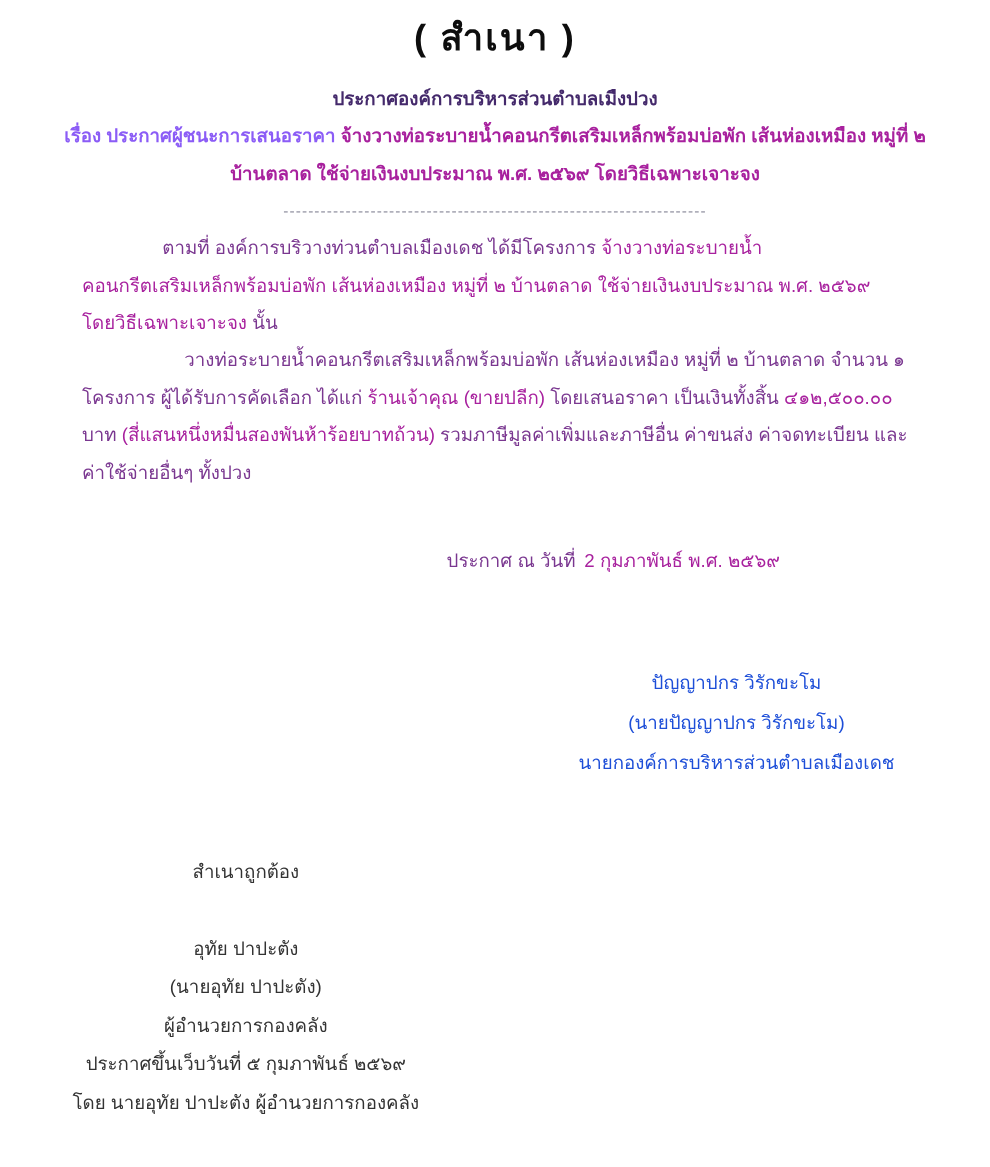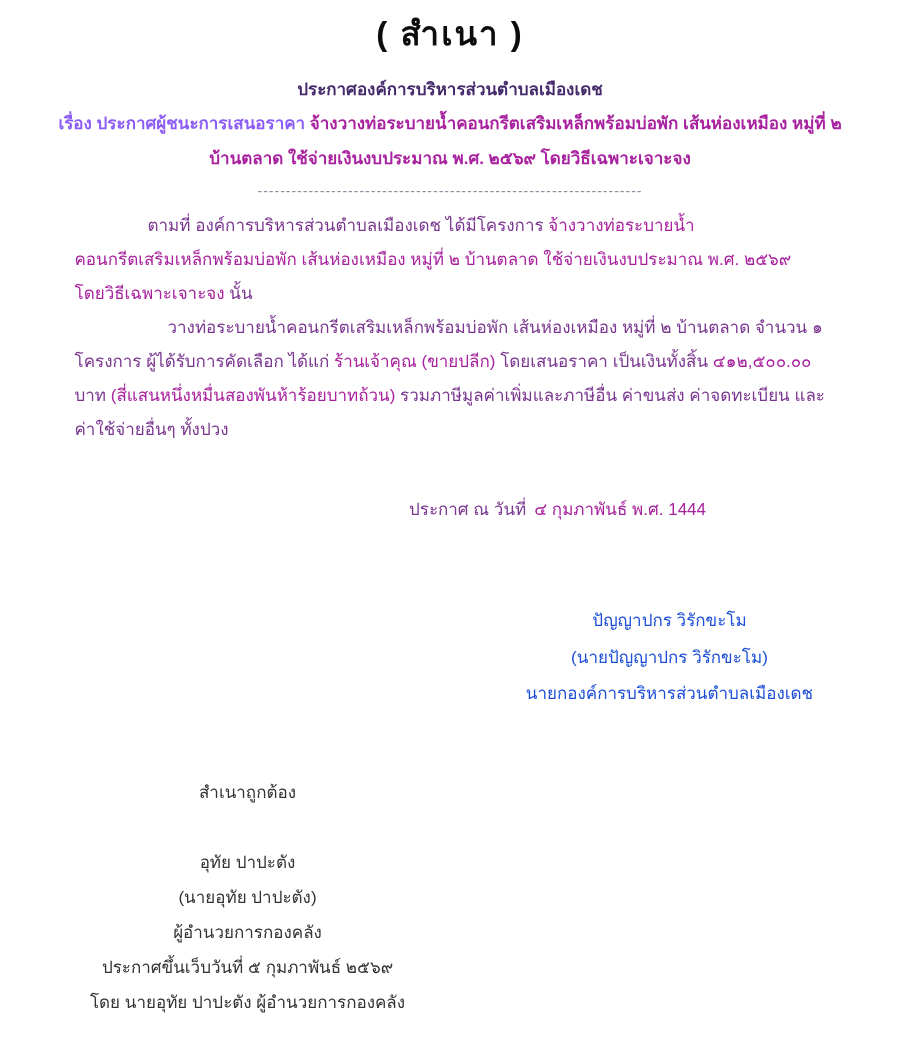--- a/index.html
+++ b/index.html
@@ -91,7 +91,7 @@
 
   <div class="copy-title">( สำเนา )</div>
 
-  <div class="org-line">ประกาศองค์การบริหารส่วนตำบลเมืองเดช</div>
+  <div class="org-line">ประกาศองค์การบริหารส่วนตำบลเมืงปวง</div>
 
   <div class="subject-line">
     <span class="subject-label">เรื่อง ประกาศผู้ชนะการเสนอราคา </span><span class="magenta">จ้างวางท่อระบายน้ำคอนกรีตเสริมเหล็กพร้อมบ่อพัก เส้นห่องเหมือง หมู่ที่ ๒ บ้านตลาด ใช้จ่ายเงินงบประมาณ พ.ศ. ๒๕๖๙ โดยวิธีเฉพาะเจาะจง</span>

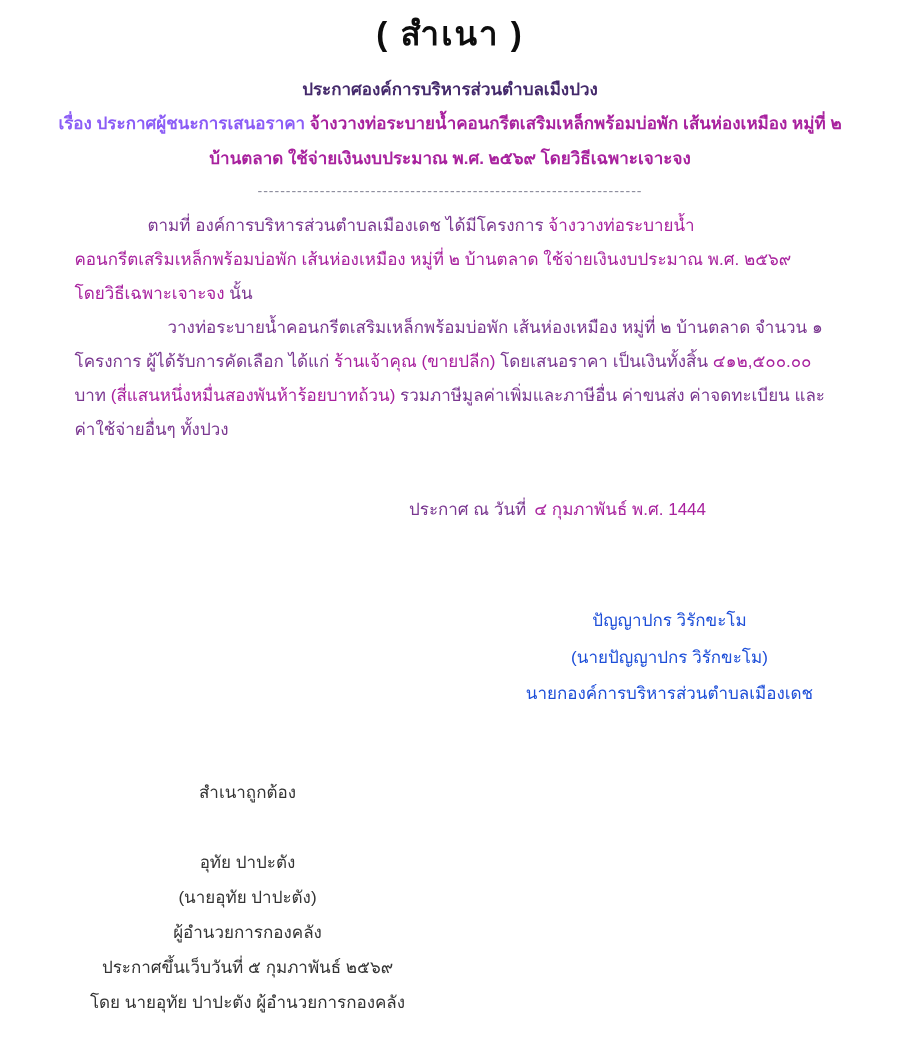--- a/index.html
+++ b/index.html
@@ -101,7 +101,7 @@
 
   <div class="body-text">
     <span class="para-1">
-      <span class="purple">ตามที่ องค์การบริหารส่วนตำบลเมืองเดช ได้มีโครงการ </span><span class="magenta">จ้างวางท่อระบายน้ำคอนกรีตเสริมเหล็กพร้อมบ่อพัก เส้นห่องเหมือง หมู่ที่ ๒ บ้านตลาด ใช้จ่ายเงินงบประมาณ พ.ศ. ๒๕๖๙ โดยวิธีเฉพาะเจาะจง</span><span class="purple"> นั้น</span>
+      <span class="purple">ตามที่ องค์การบริวางท่วนตำบลเมืองเดช ได้มีโครงการ </span><span class="magenta">จ้างวางท่อระบายน้ำคอนกรีตเสริมเหล็กพร้อมบ่อพัก เส้นห่องเหมือง หมู่ที่ ๒ บ้านตลาด ใช้จ่ายเงินงบประมาณ พ.ศ. ๒๕๖๙ โดยวิธีเฉพาะเจาะจง</span><span class="purple"> นั้น</span>
     </span>
     <span class="para-2">
       <span class="purple">วางท่อระบายน้ำคอนกรีตเสริมเหล็กพร้อมบ่อพัก เส้นห่องเหมือง หมู่ที่ ๒ บ้านตลาด จำนวน ๑ โครงการ ผู้ได้รับการคัดเลือก ได้แก่ </span><span class="magenta">ร้านเจ้าคุณ (ขายปลีก)</span><span class="purple"> โดยเสนอราคา เป็นเงินทั้งสิ้น </span><span class="magenta">๔๑๒,๕๐๐.๐๐</span><span class="purple"> บาท </span><span class="magenta">(สี่แสนหนึ่งหมื่นสองพันห้าร้อยบาทถ้วน)</span><span class="purple"> รวมภาษีมูลค่าเพิ่มและภาษีอื่น ค่าขนส่ง ค่าจดทะเบียน และค่าใช้จ่ายอื่นๆ ทั้งปวง</span>

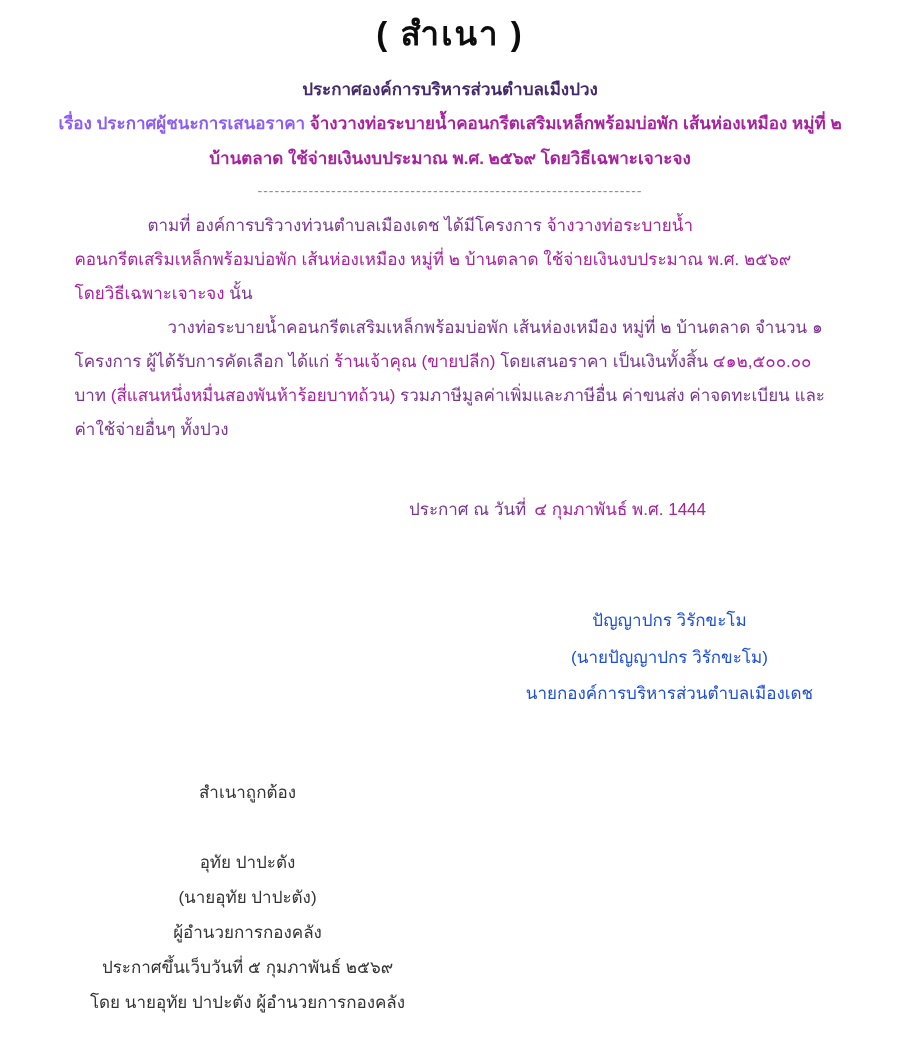--- a/index.html
+++ b/index.html
@@ -109,7 +109,7 @@
   </div>
 
   <div class="announce-line">
-    <span class="purple">ประกาศ ณ วันที่</span><span class="magenta announce-date">๔ กุมภาพันธ์ พ.ศ. 1444</span>
+    <span class="purple">ประกาศ ณ วันที่</span><span class="magenta announce-date">2 กุมภาพันธ์ พ.ศ. ๒๕๖๙</span>
   </div>
 
   <div class="signature-block">

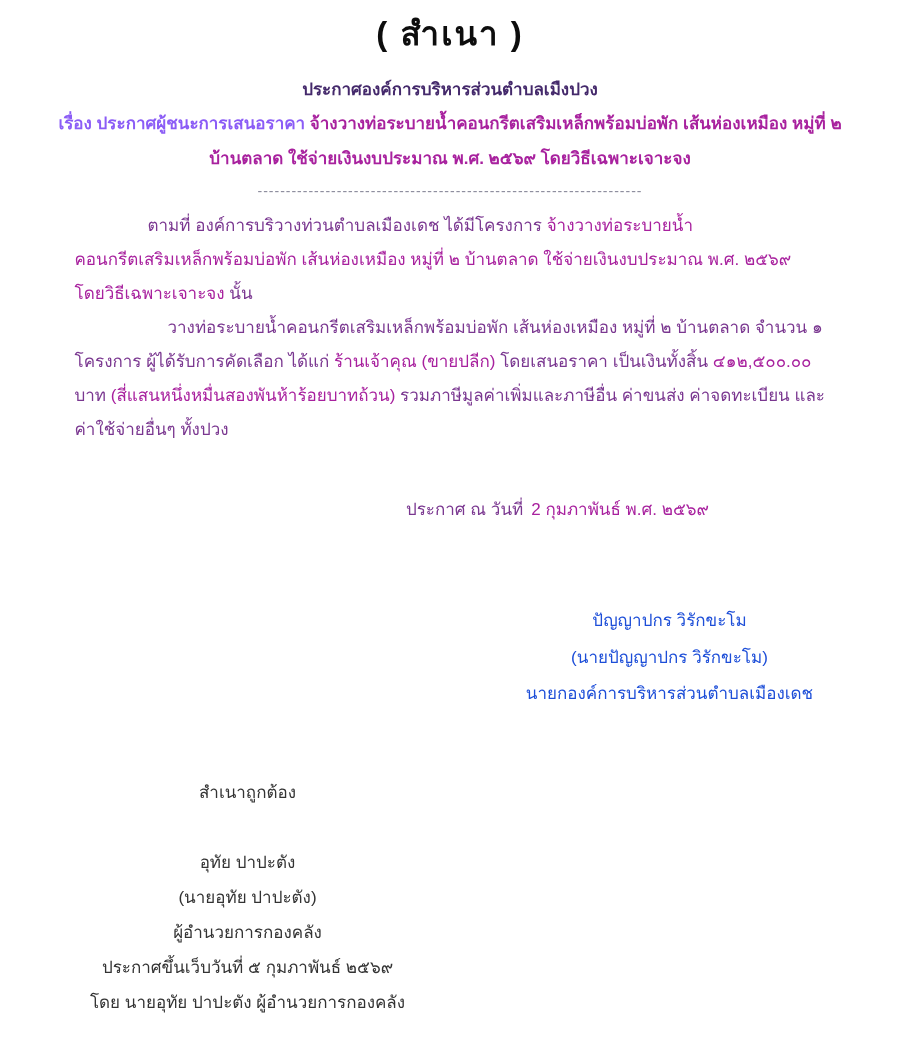--- a/index.html
+++ b/index.html
@@ -75,7 +75,7 @@
   }
   .certification-block {
     margin-top: 62px;
-    margin-left: 55px;
+    margin-left: 31px;
     width: 320px;
     color: #333333;
     line-height: 35px;

